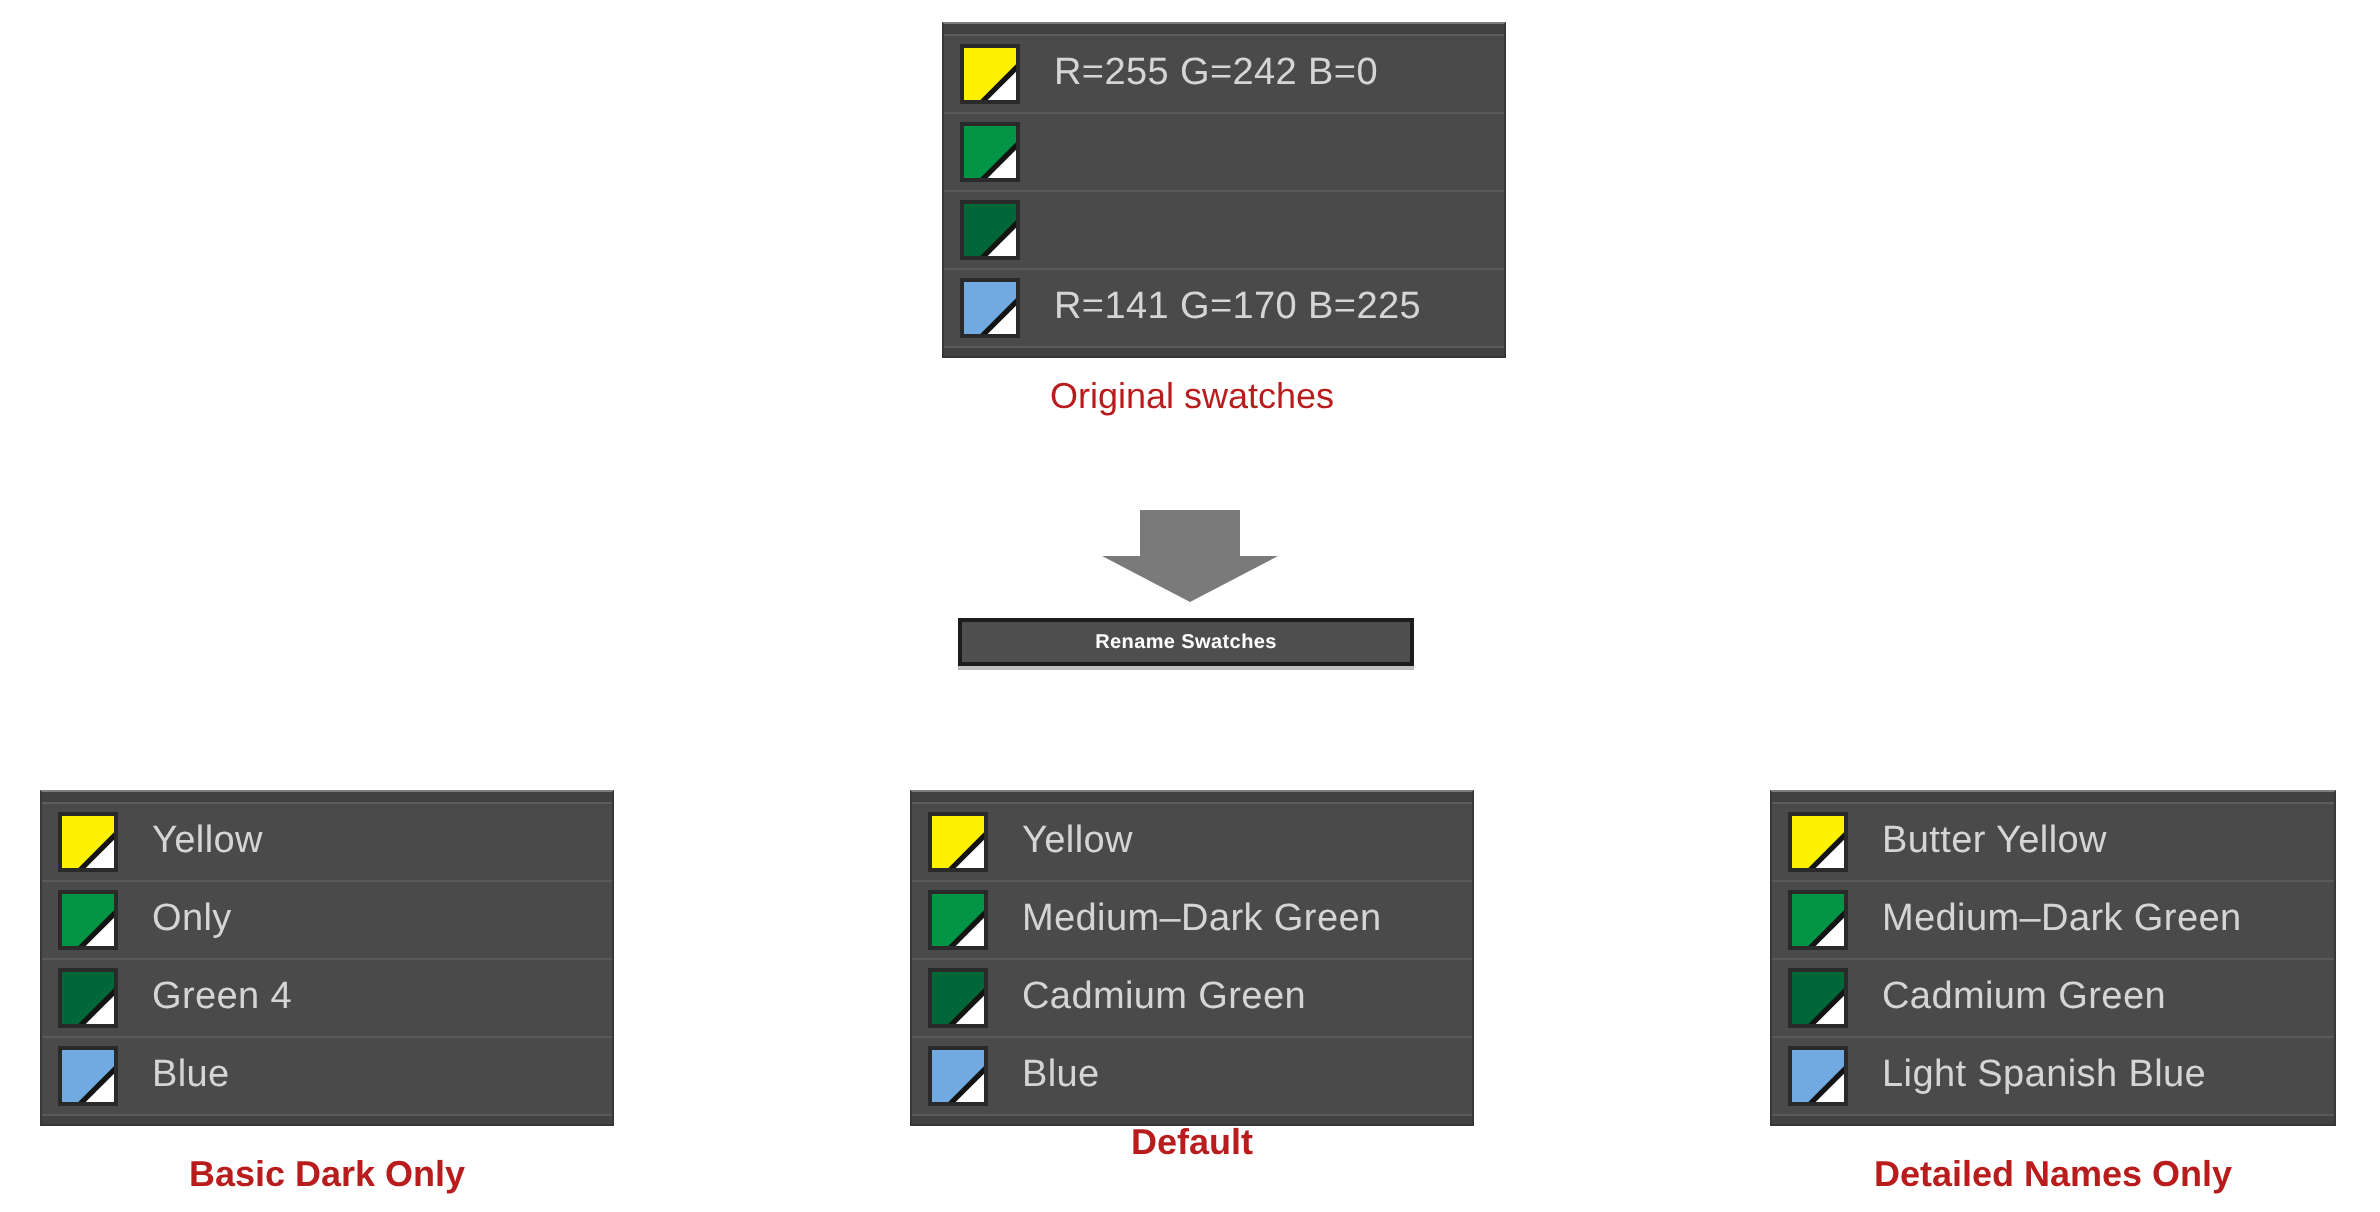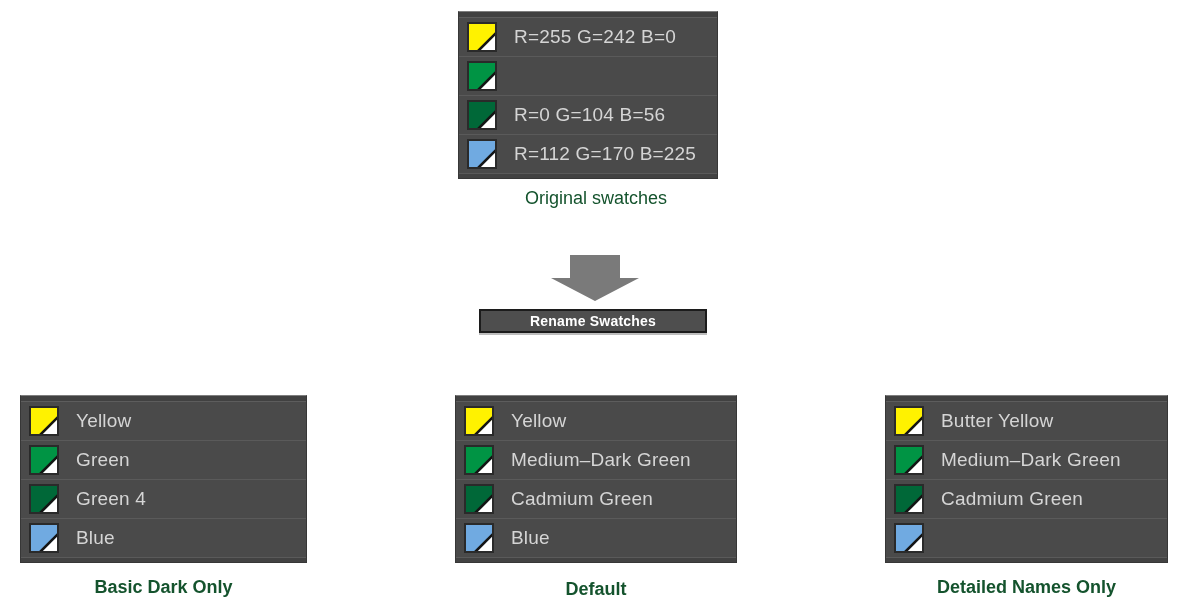--- a/index.html
+++ b/index.html
@@ -96,7 +96,7 @@
 
 <div class="stage">
 
-  <div class="panel" style="left:458px; top:11px; width:260px;">
+  <div class="panel" style="left:471px; top:11px; width:282px;">
     <div class="edge-row"></div>
 
     <div class="srow">

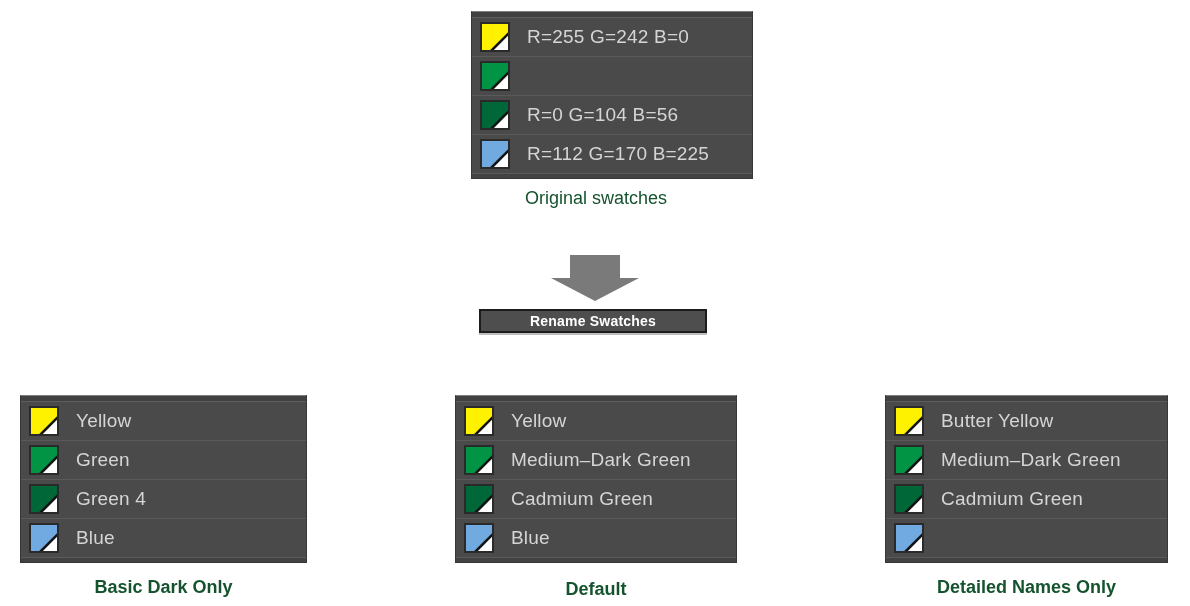--- a/index.html
+++ b/index.html
@@ -129,7 +129,6 @@
             <rect x="1" y="1" width="28" height="28" fill="none" stroke="#2a2a2a" stroke-width="2"></rect>
           </svg>
       </span>
-      <span class="lbl">R=0 G=104 B=56</span>
     </div>
     <div class="srow">
       <span class="swatch-ic">

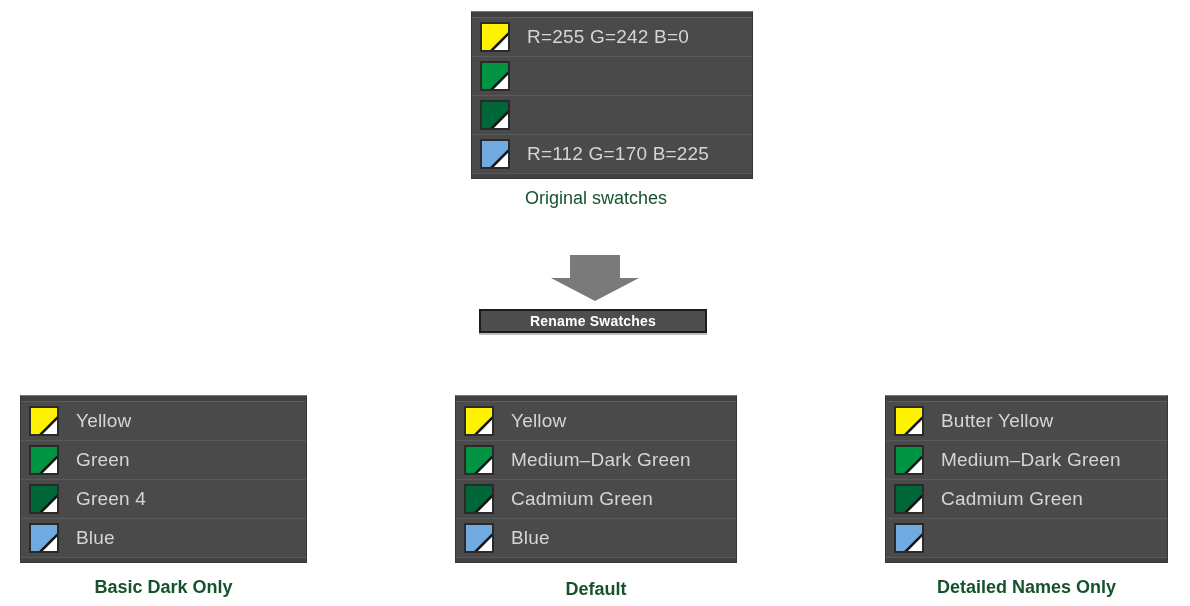--- a/index.html
+++ b/index.html
@@ -139,7 +139,7 @@
             <rect x="1" y="1" width="28" height="28" fill="none" stroke="#2a2a2a" stroke-width="2"></rect>
           </svg>
       </span>
-      <span class="lbl">R=112 G=170 B=225</span>
+      <span class="lbl">R=141 G=170 B=225</span>
     </div>
 
     <div class="edge-row bottom"></div>

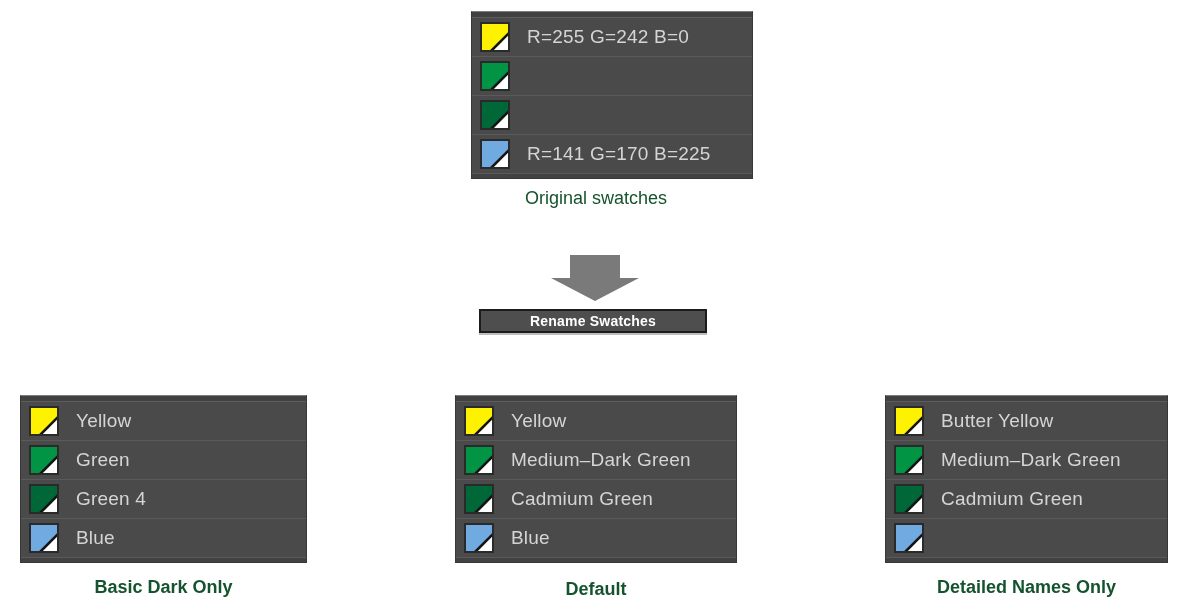--- a/index.html
+++ b/index.html
@@ -59,7 +59,7 @@
     position: absolute;
     text-align: center;
     font-size: 18px;
-    color: #14532d;
+    color: #b91c1c;
     white-space: nowrap;
   }
   .caption.bold { font-weight: bold; }

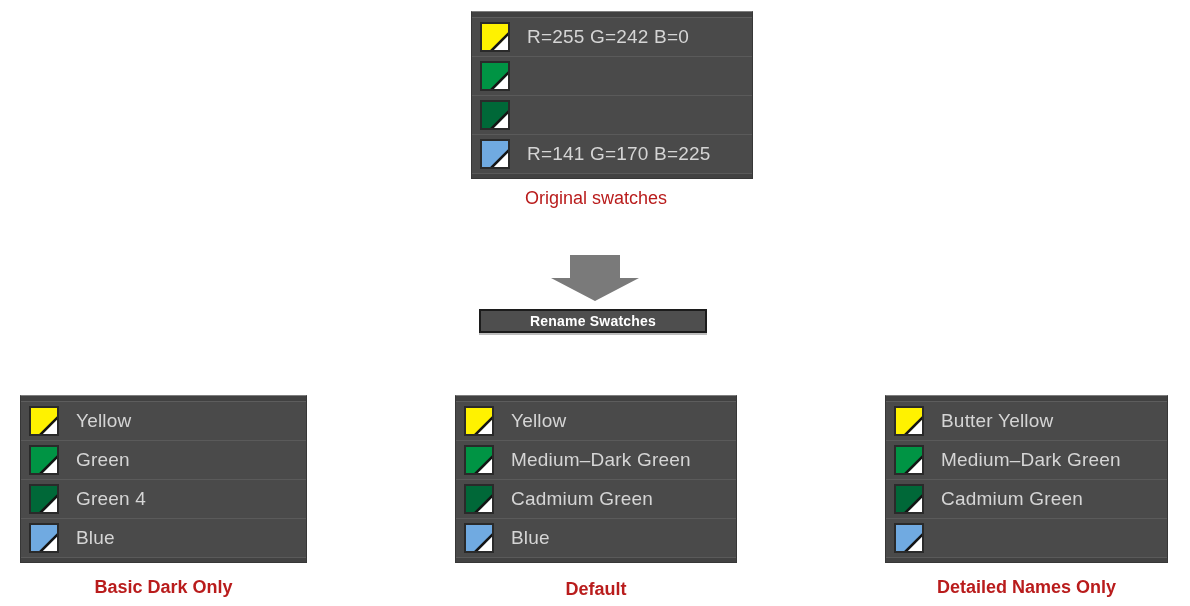--- a/index.html
+++ b/index.html
@@ -81,7 +81,7 @@
     box-shadow: 0 2px 0 #bdbdbd;
     color: #ffffff;
     font-family: "Liberation Sans", "DejaVu Sans", sans-serif;
-    font-size: 14px;
+    font-size: 10px;
     font-weight: bold;
     display: flex;
     align-items: center;

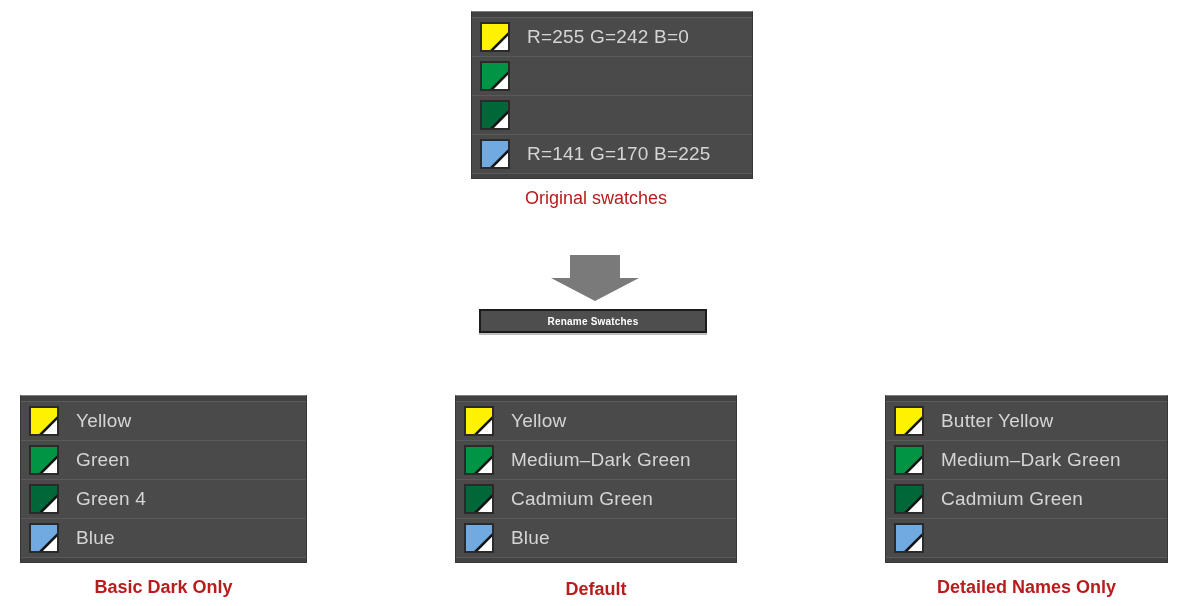--- a/index.html
+++ b/index.html
@@ -179,7 +179,7 @@
             <rect x="1" y="1" width="28" height="28" fill="none" stroke="#2a2a2a" stroke-width="2"></rect>
           </svg>
       </span>
-      <span class="lbl">Green</span>
+      <span class="lbl">Only</span>
     </div>
     <div class="srow">
       <span class="swatch-ic">

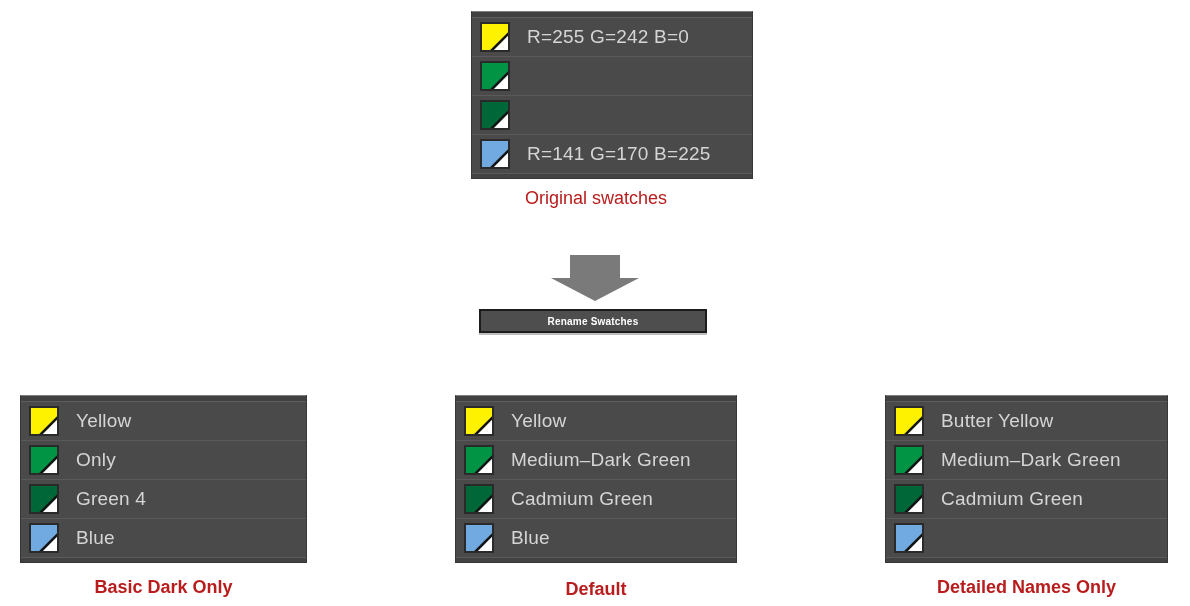--- a/index.html
+++ b/index.html
@@ -305,6 +305,7 @@
             <rect x="1" y="1" width="28" height="28" fill="none" stroke="#2a2a2a" stroke-width="2"></rect>
           </svg>
       </span>
+      <span class="lbl">Light Spanish Blue</span>
     </div>
 
     <div class="edge-row bottom"></div>

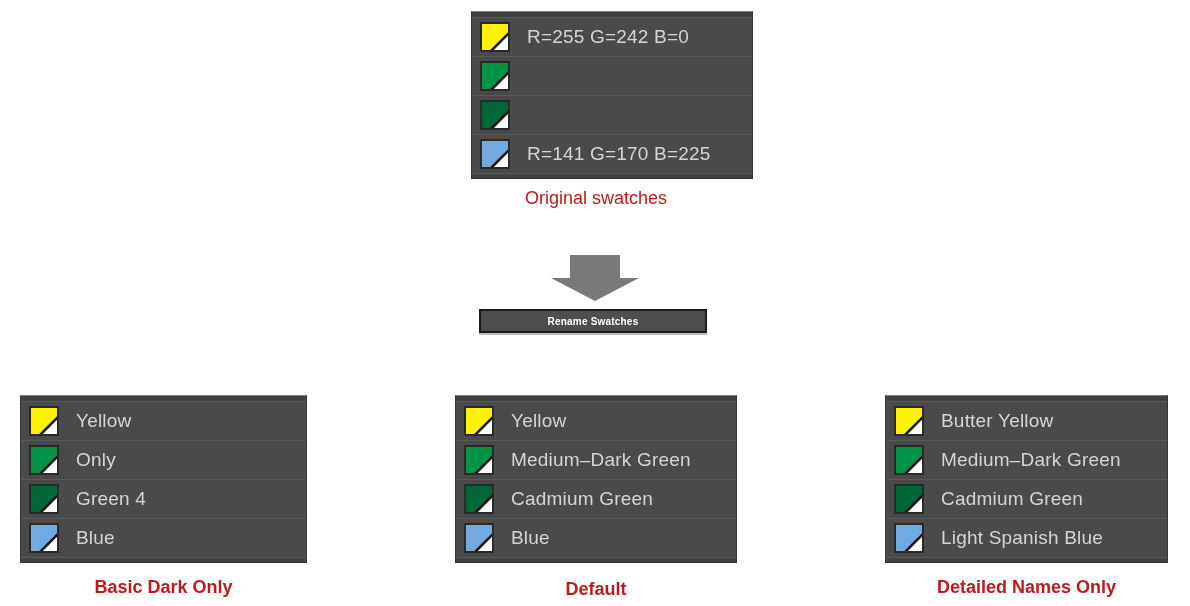--- a/index.html
+++ b/index.html
@@ -258,7 +258,7 @@
 
     <div class="edge-row bottom"></div>
   </div>
-  <div class="caption bold" style="left:455px; top:579px; width:282px;">Default</div>
+  <div class="caption bold" style="left:455px; top:561px; width:282px;">Default</div>
 
   <div class="panel" style="left:885px; top:395px; width:283px;">
     <div class="edge-row"></div>

